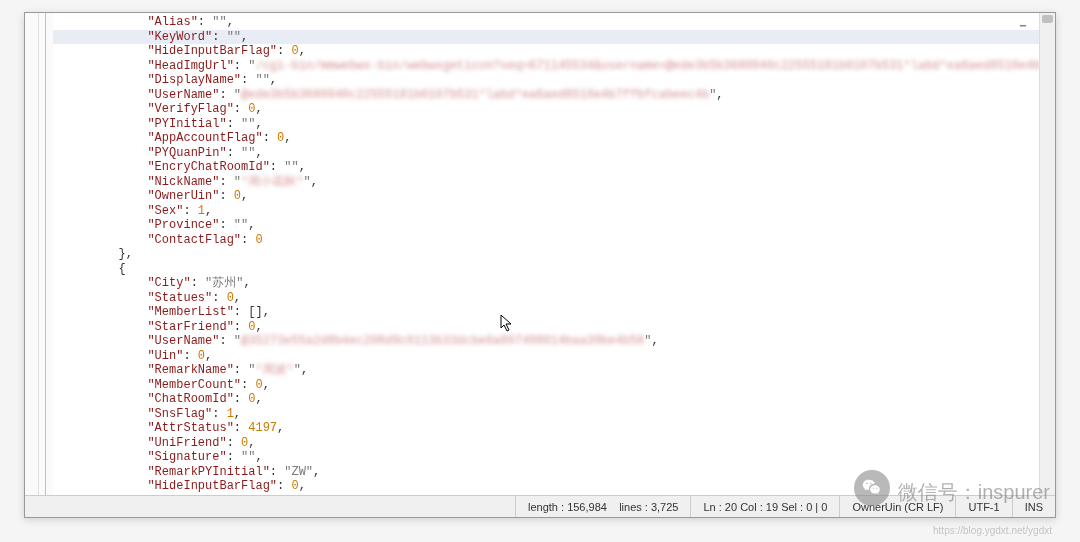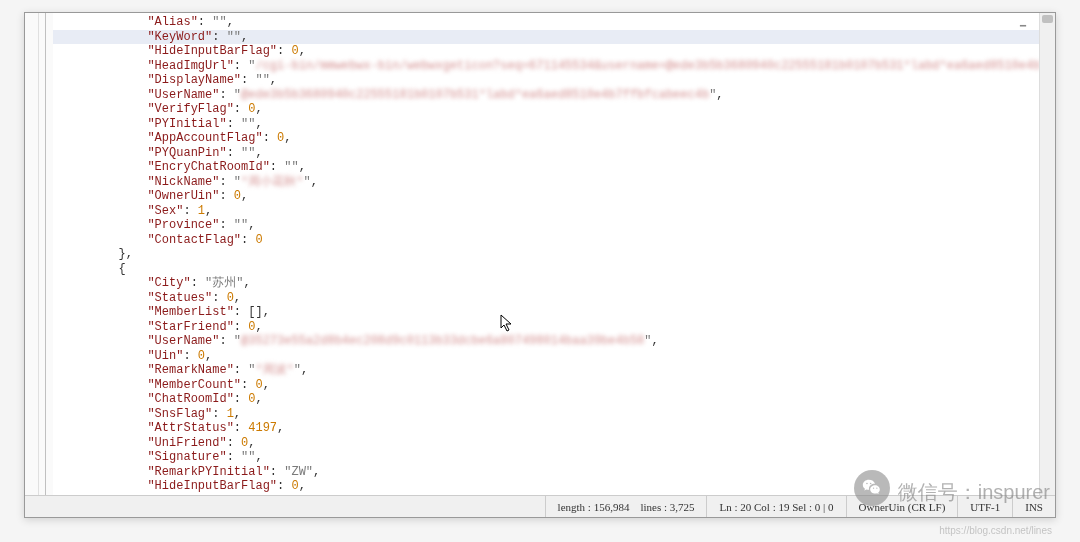--- a/index.html
+++ b/index.html
@@ -98,7 +98,7 @@
       border-top: 1px solid #ccc;
       display: flex;
       align-items: flex-start;
-      font-family: Liberation Serif, serif;
+      font-family: Liberation Sans, sans-serif;
       font-size: 11px;
       color: #333;
     }

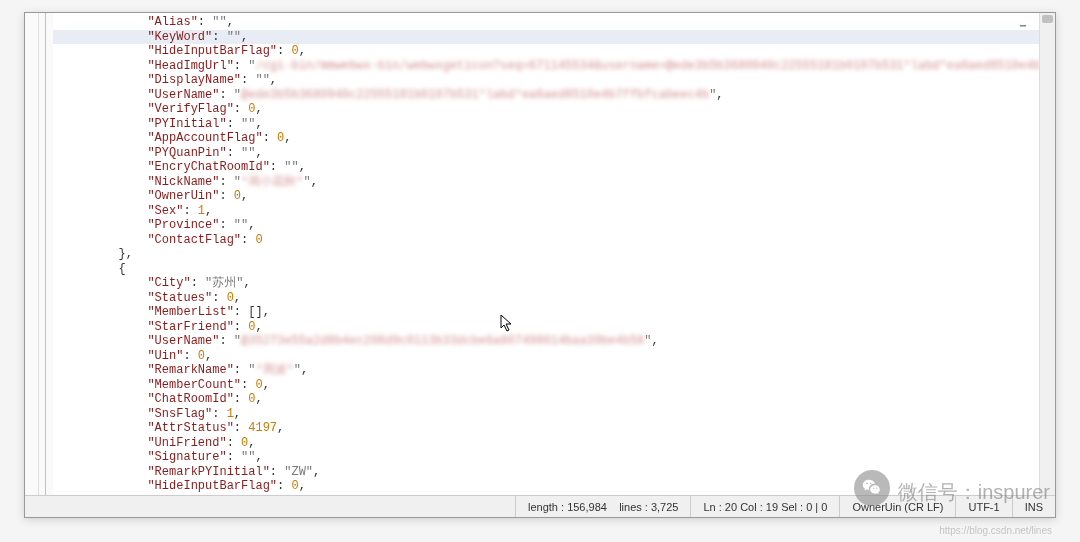--- a/index.html
+++ b/index.html
@@ -204,6 +204,6 @@
   <span style="font-size:20px;">微信号：inspurer</span>
 </div>
 
-<div class="footer-watermark">https://blog.csdn.net/lines</div>
+<div class="footer-watermark">https://blog.ygdxt.net/ygdxt</div>
 
 </body></html>

